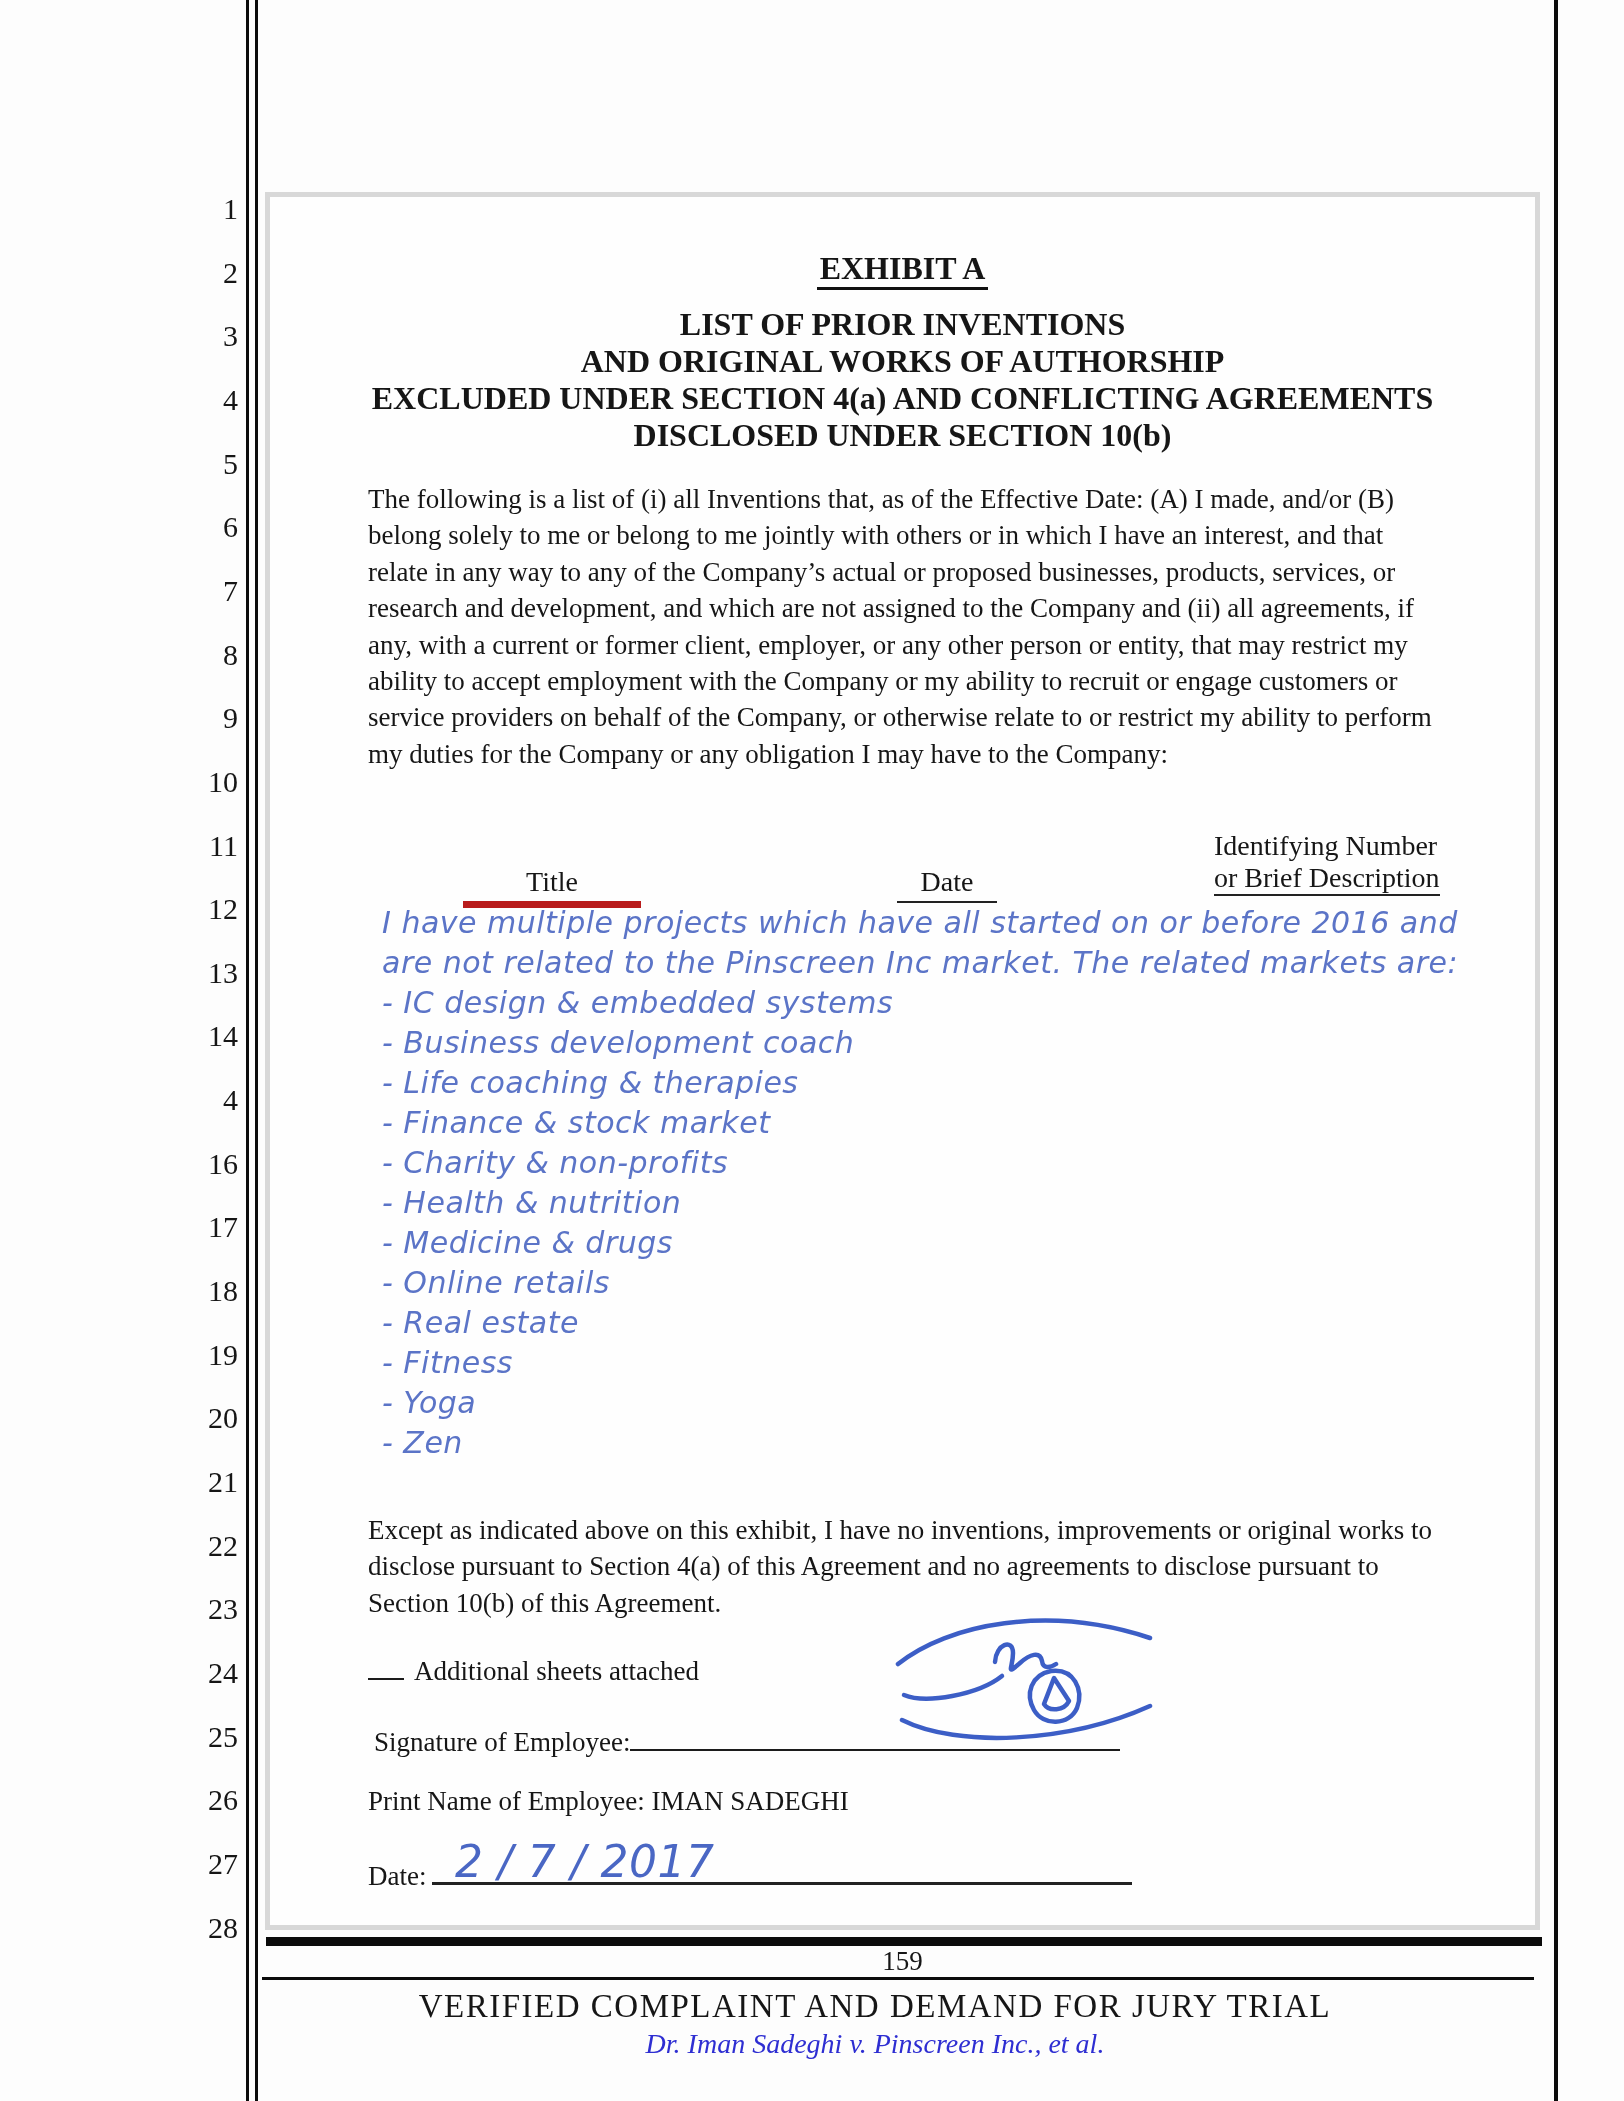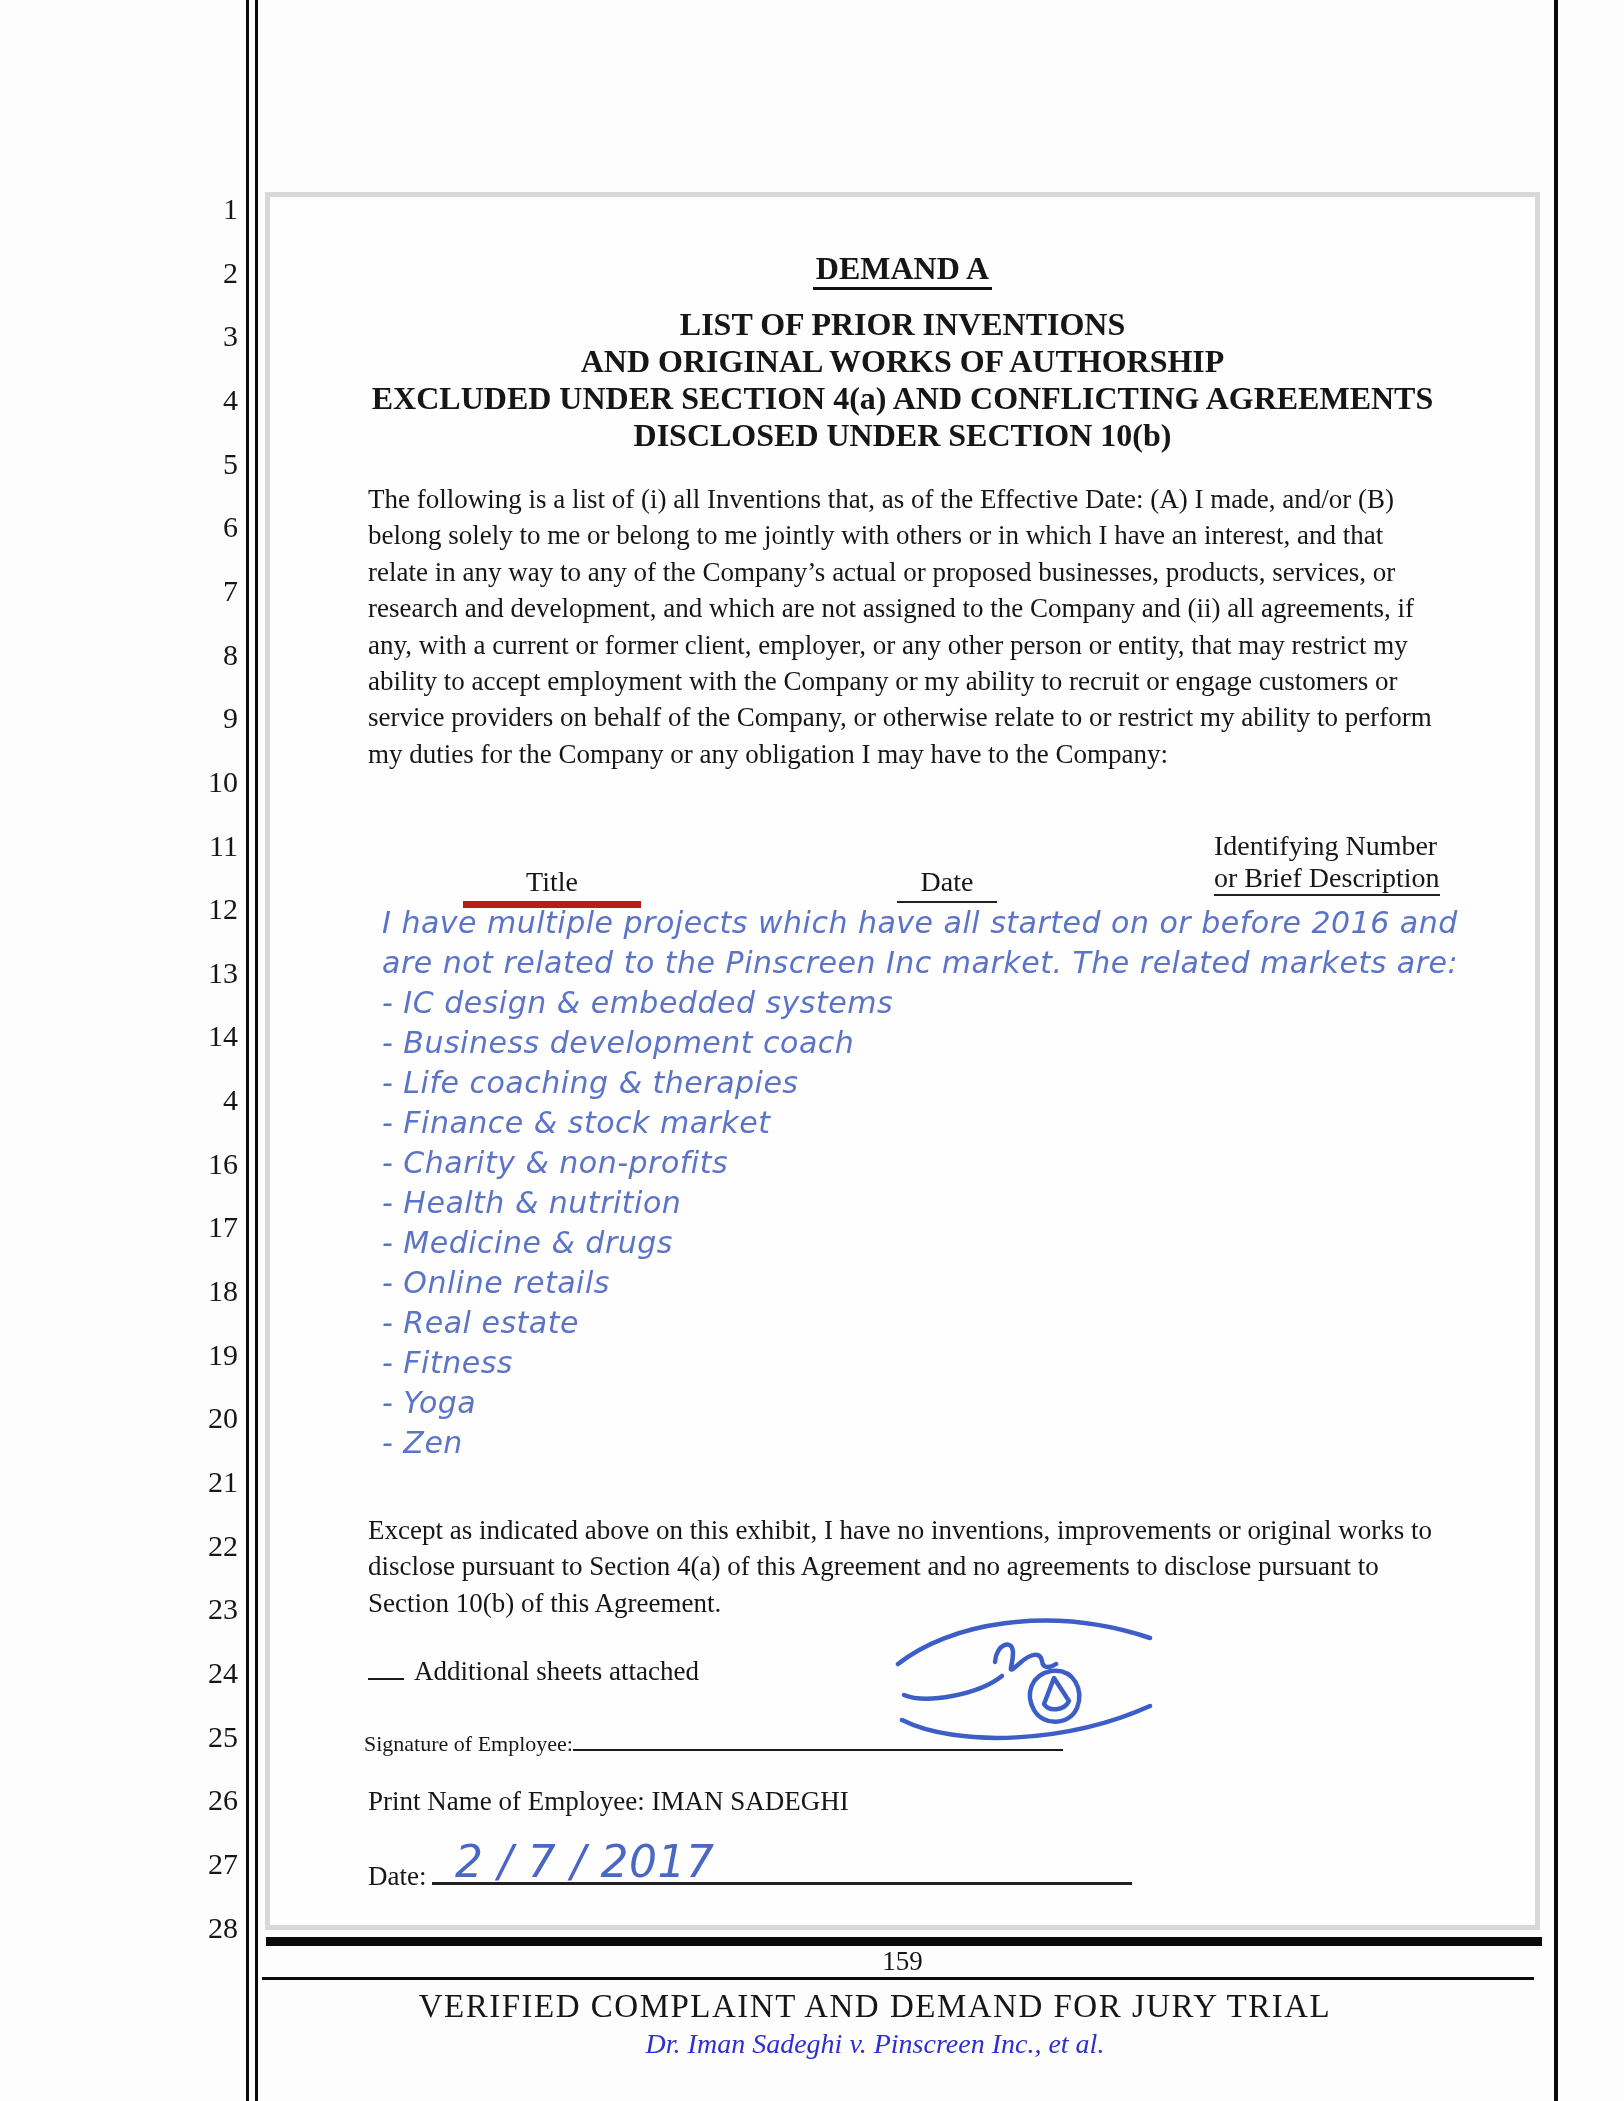--- a/index.html
+++ b/index.html
@@ -123,7 +123,7 @@
   <div id="exhibit-box">
 
     <div id="exhibit-title" class="abs">
-      <span>DEMAND A</span>
+      <span>EXHIBIT A</span>
     </div>
 
     <div id="exhibit-headings" class="abs">

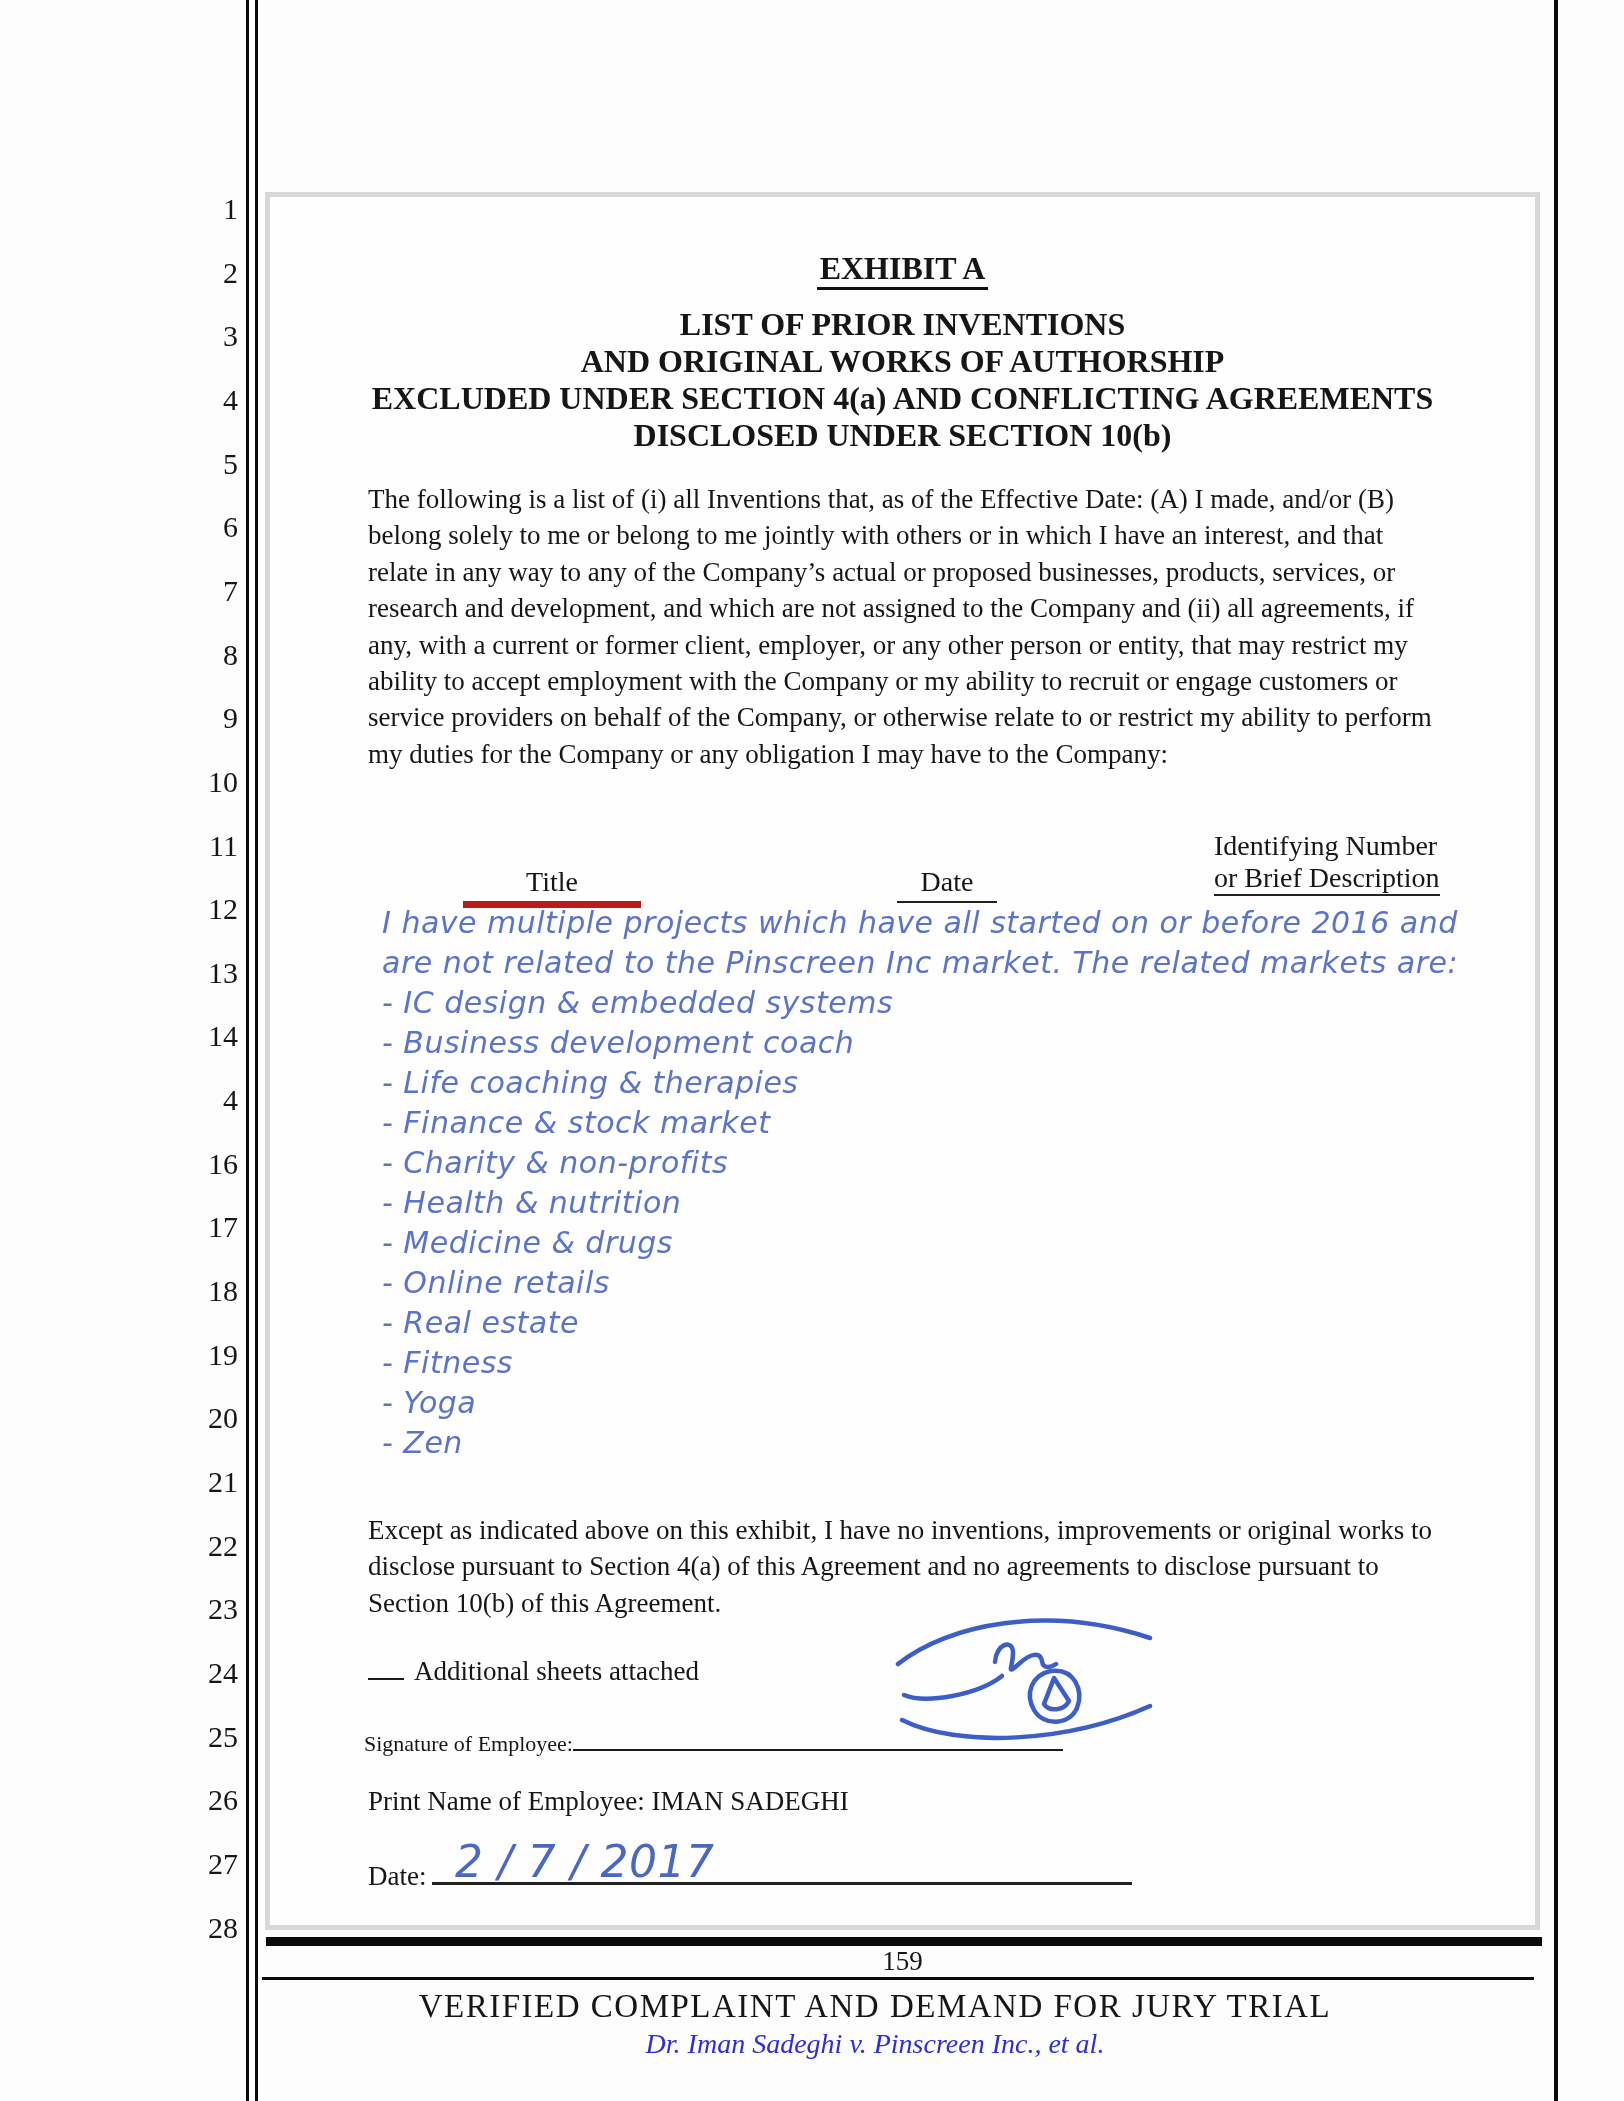--- a/index.html
+++ b/index.html
@@ -58,7 +58,7 @@
   #sig-scribble { left:608px; top:1401px; width:330px; height:185px;
     color:var(--signature-blue,#3c5ec6); z-index:3; }
 
-  #signature-row { left:94px; top:1522px; font-size:22px; }
+  #signature-row { left:104px; top:1522px; font-size:27px; }
   #signature-row .sigline { display:inline-block; width:490px; height:30px;
     border-bottom:2px solid #1c1c1c; }
   #printname-row { left:98px; top:1589px; font-size:27px; }

